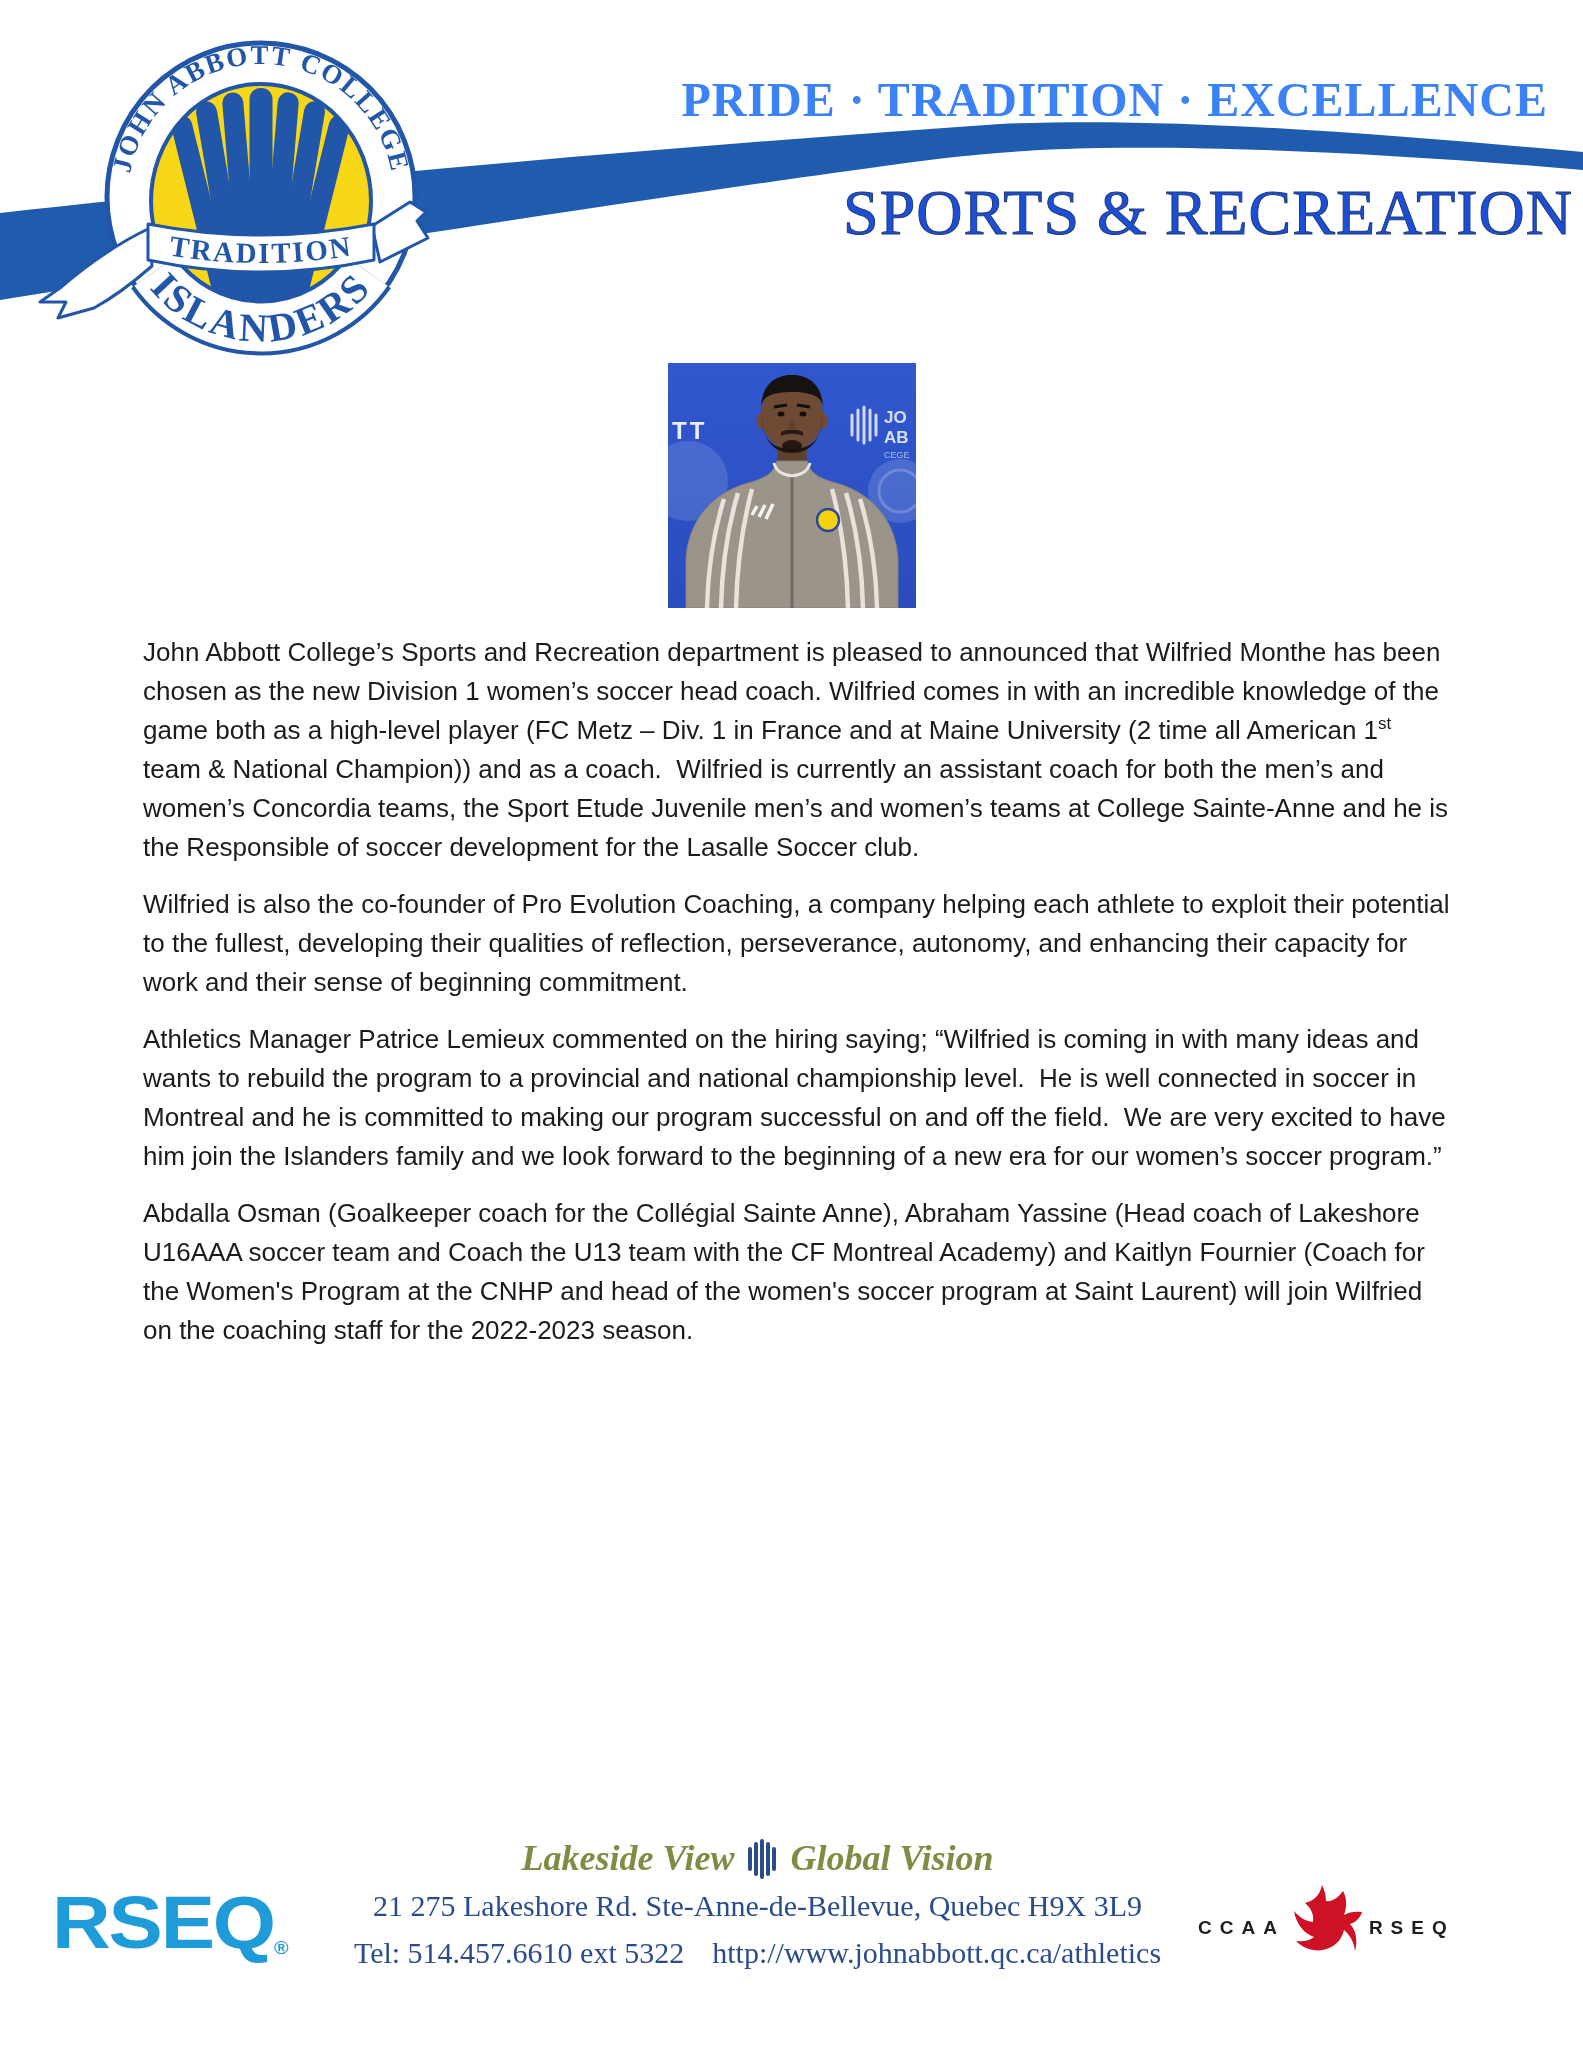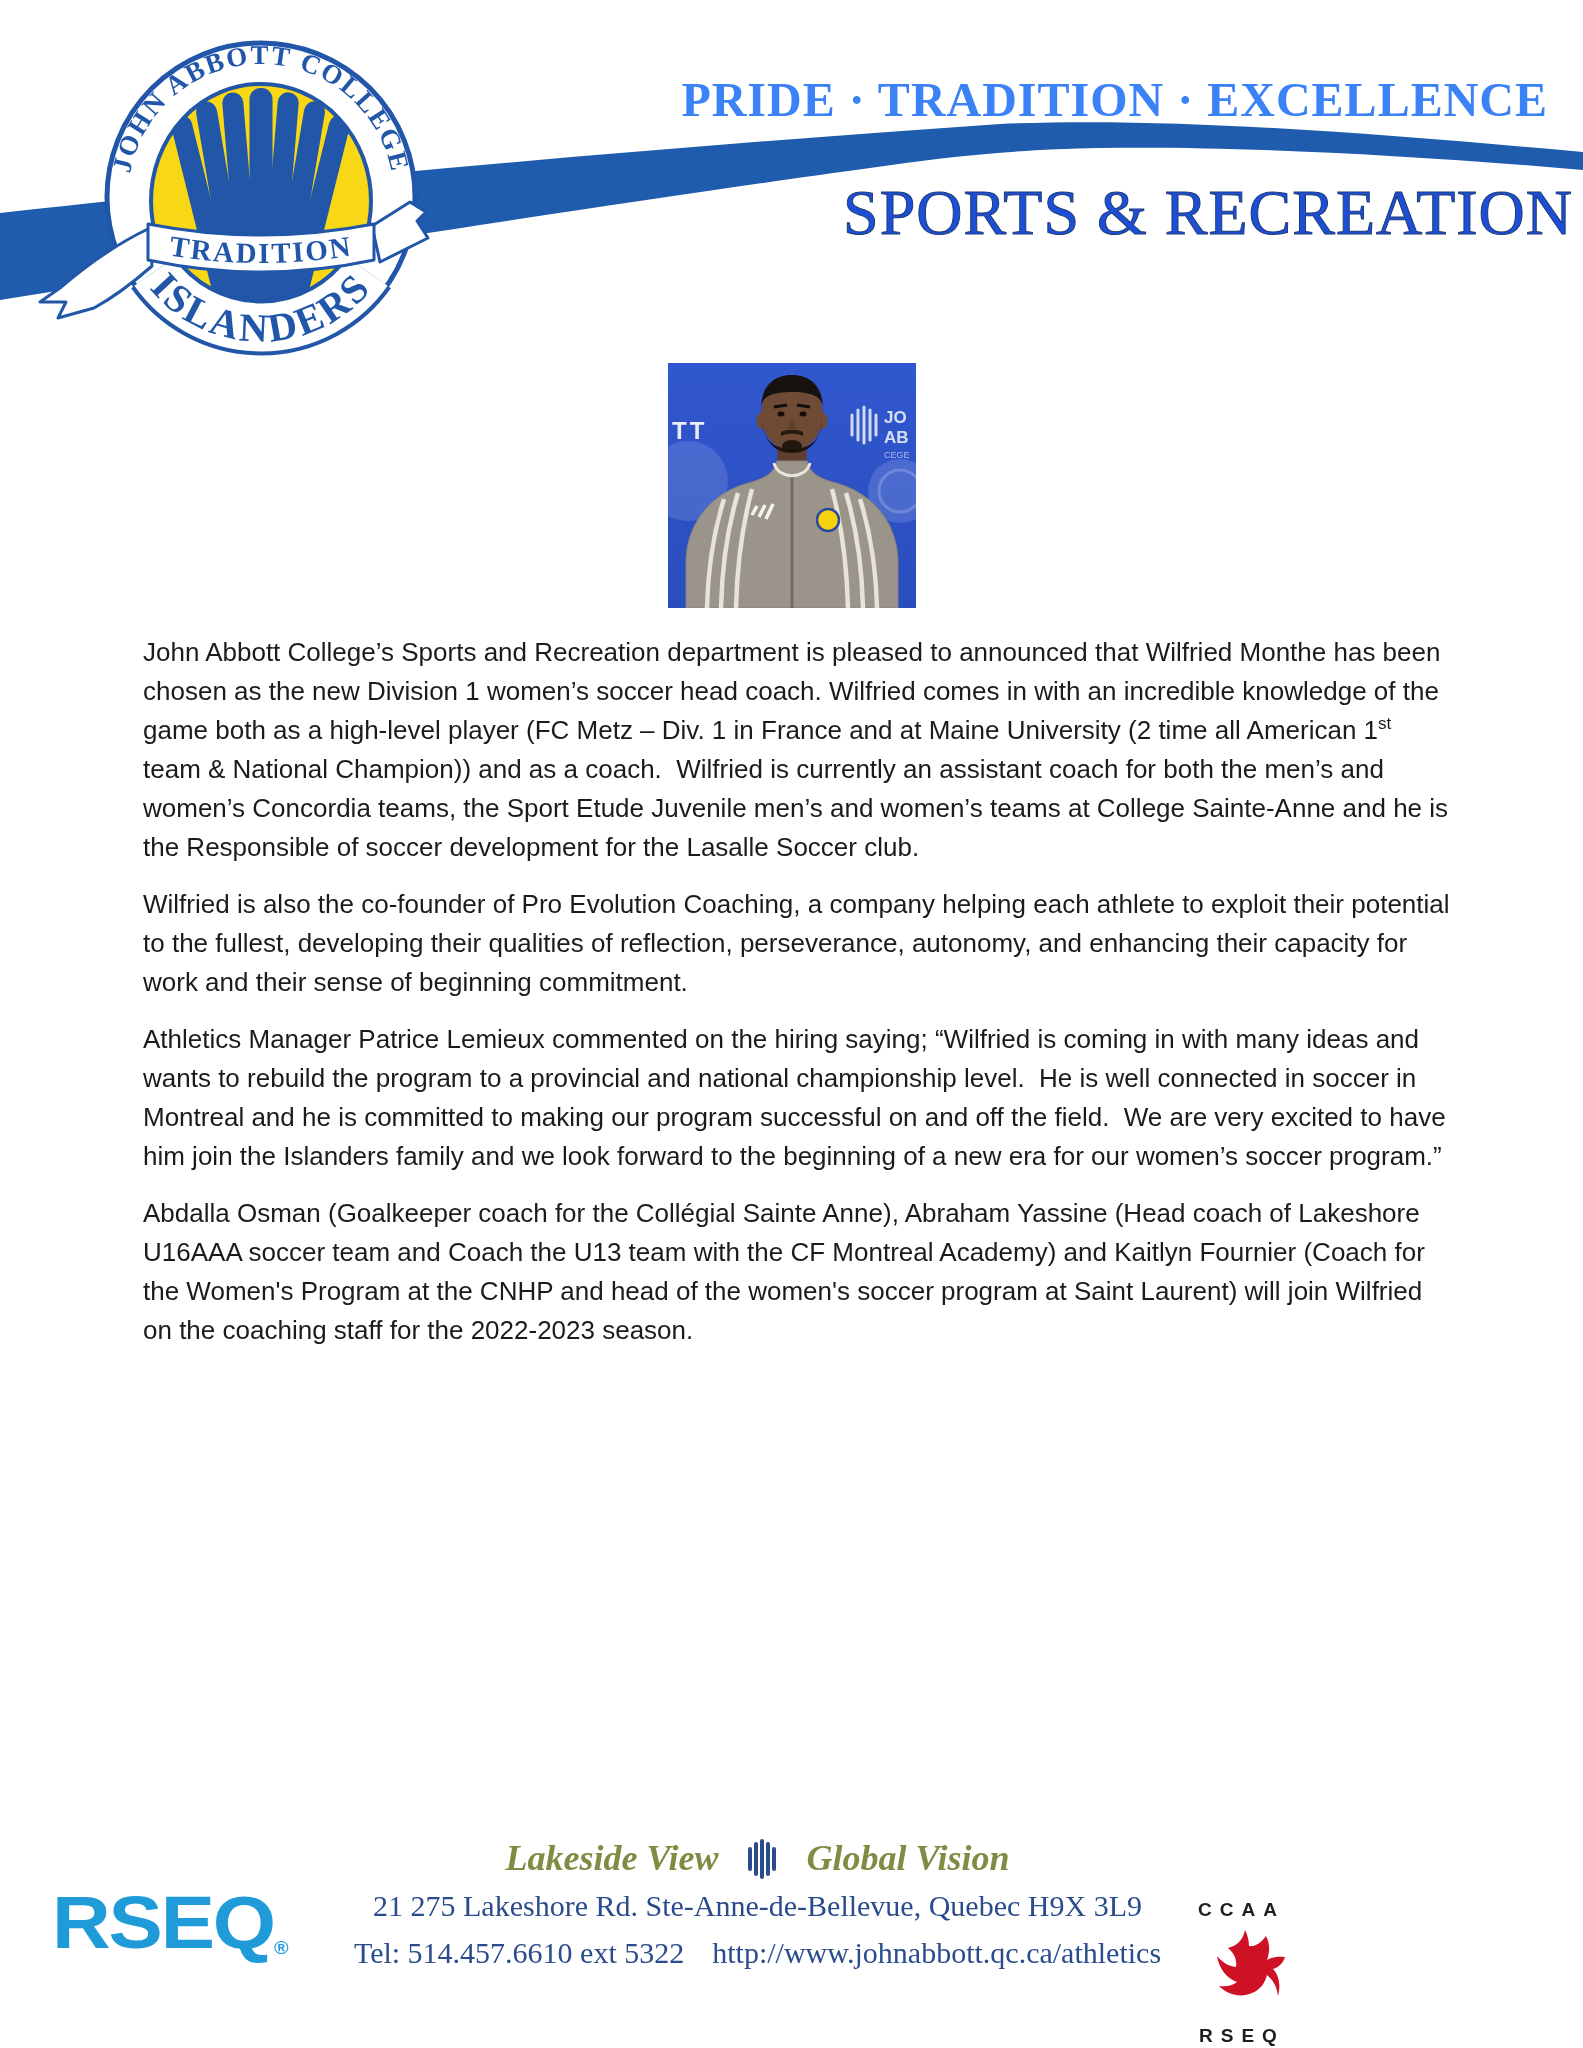--- a/index.html
+++ b/index.html
@@ -33,7 +33,7 @@
   .footer-rseq .reg{font-size:18px;letter-spacing:0;vertical-align:-6px;}
   .footer-center{position:absolute;left:300px;top:1836px;width:915px;z-index:2;
                  text-align:center;color:#2b4c8c;font-family:"Liberation Serif",serif;}
-  .motto{display:flex;align-items:center;justify-content:center;gap:24px;
+  .motto{display:flex;align-items:center;justify-content:center;gap:8px;
          font-style:italic;font-weight:bold;font-size:36px;color:#7e8c44;line-height:1.2;}
   .college{font-size:41px;letter-spacing:1px;margin-top:3px;line-height:1.15;
            -webkit-text-stroke:.4px #2b4c8c;}

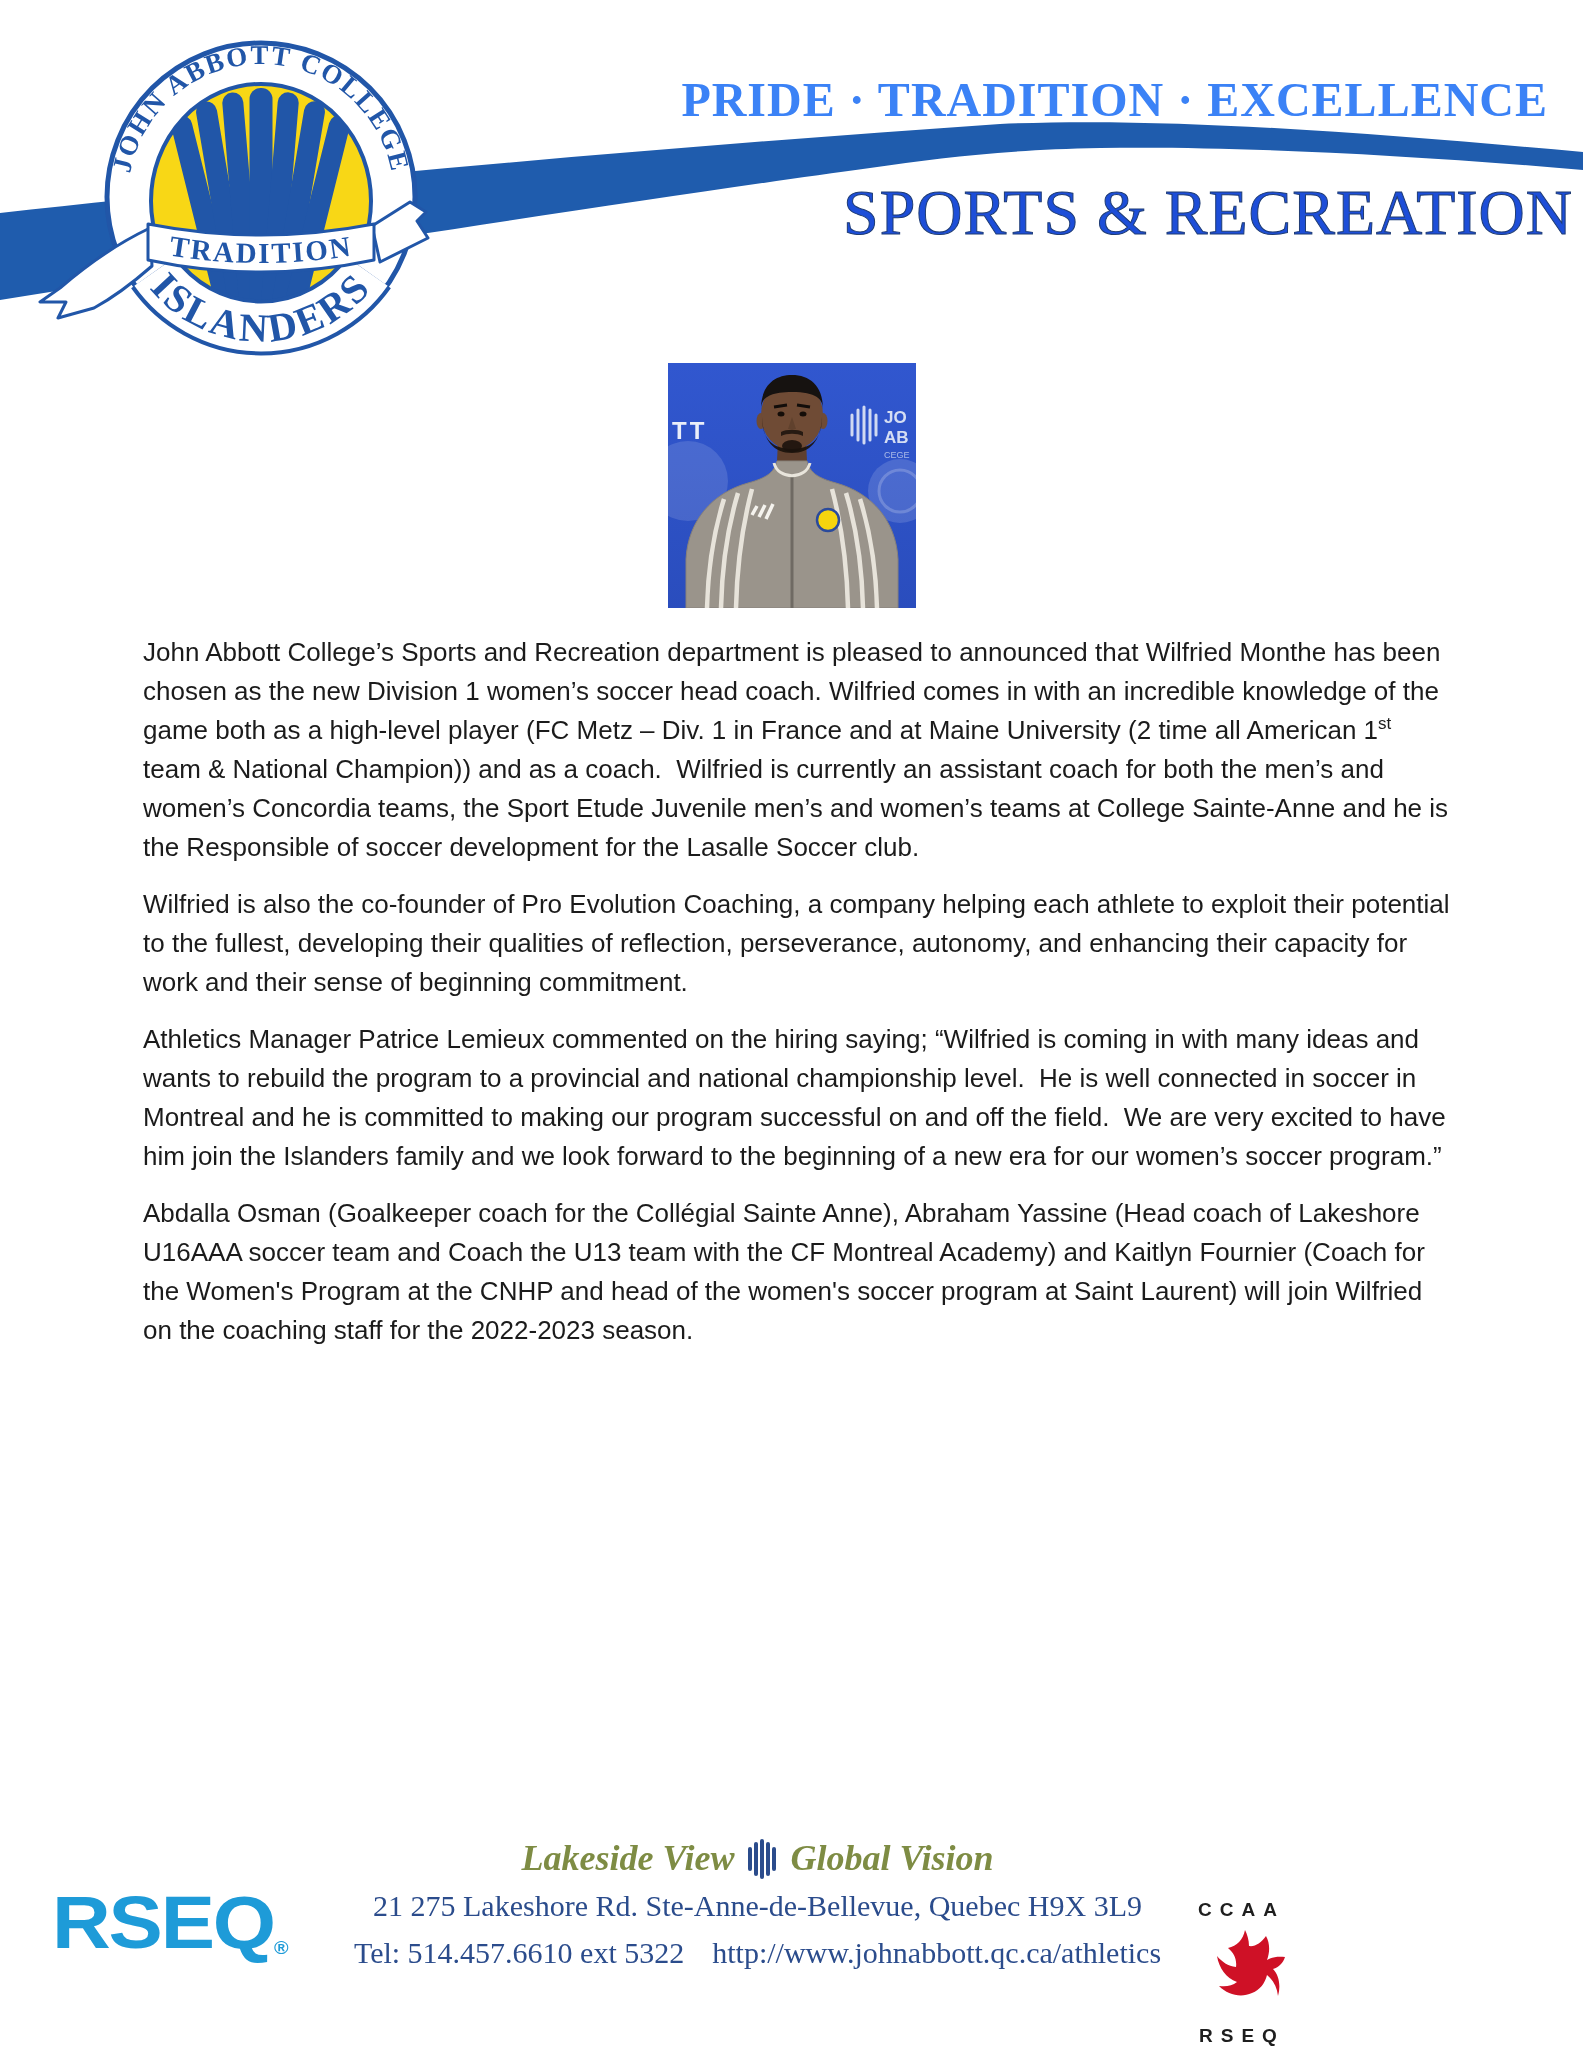--- a/index.html
+++ b/index.html
@@ -41,7 +41,7 @@
   .telline{font-size:30px;margin-top:14px;line-height:1.1;}
   .telline .url{margin-left:28px;}
   .footer-ccaa{position:absolute;left:1198px;top:1883px;z-index:2;
-               display:flex;align-items:flex-end;gap:7px;flex-direction:column;}
+               display:flex;align-items:center;gap:7px;}
   .ccaa-text{font-family:"Liberation Sans",sans-serif;font-size:19px;font-weight:bold;
              letter-spacing:8px;color:#1e1e1e;margin-top:16px;white-space:nowrap;}
 </style>

